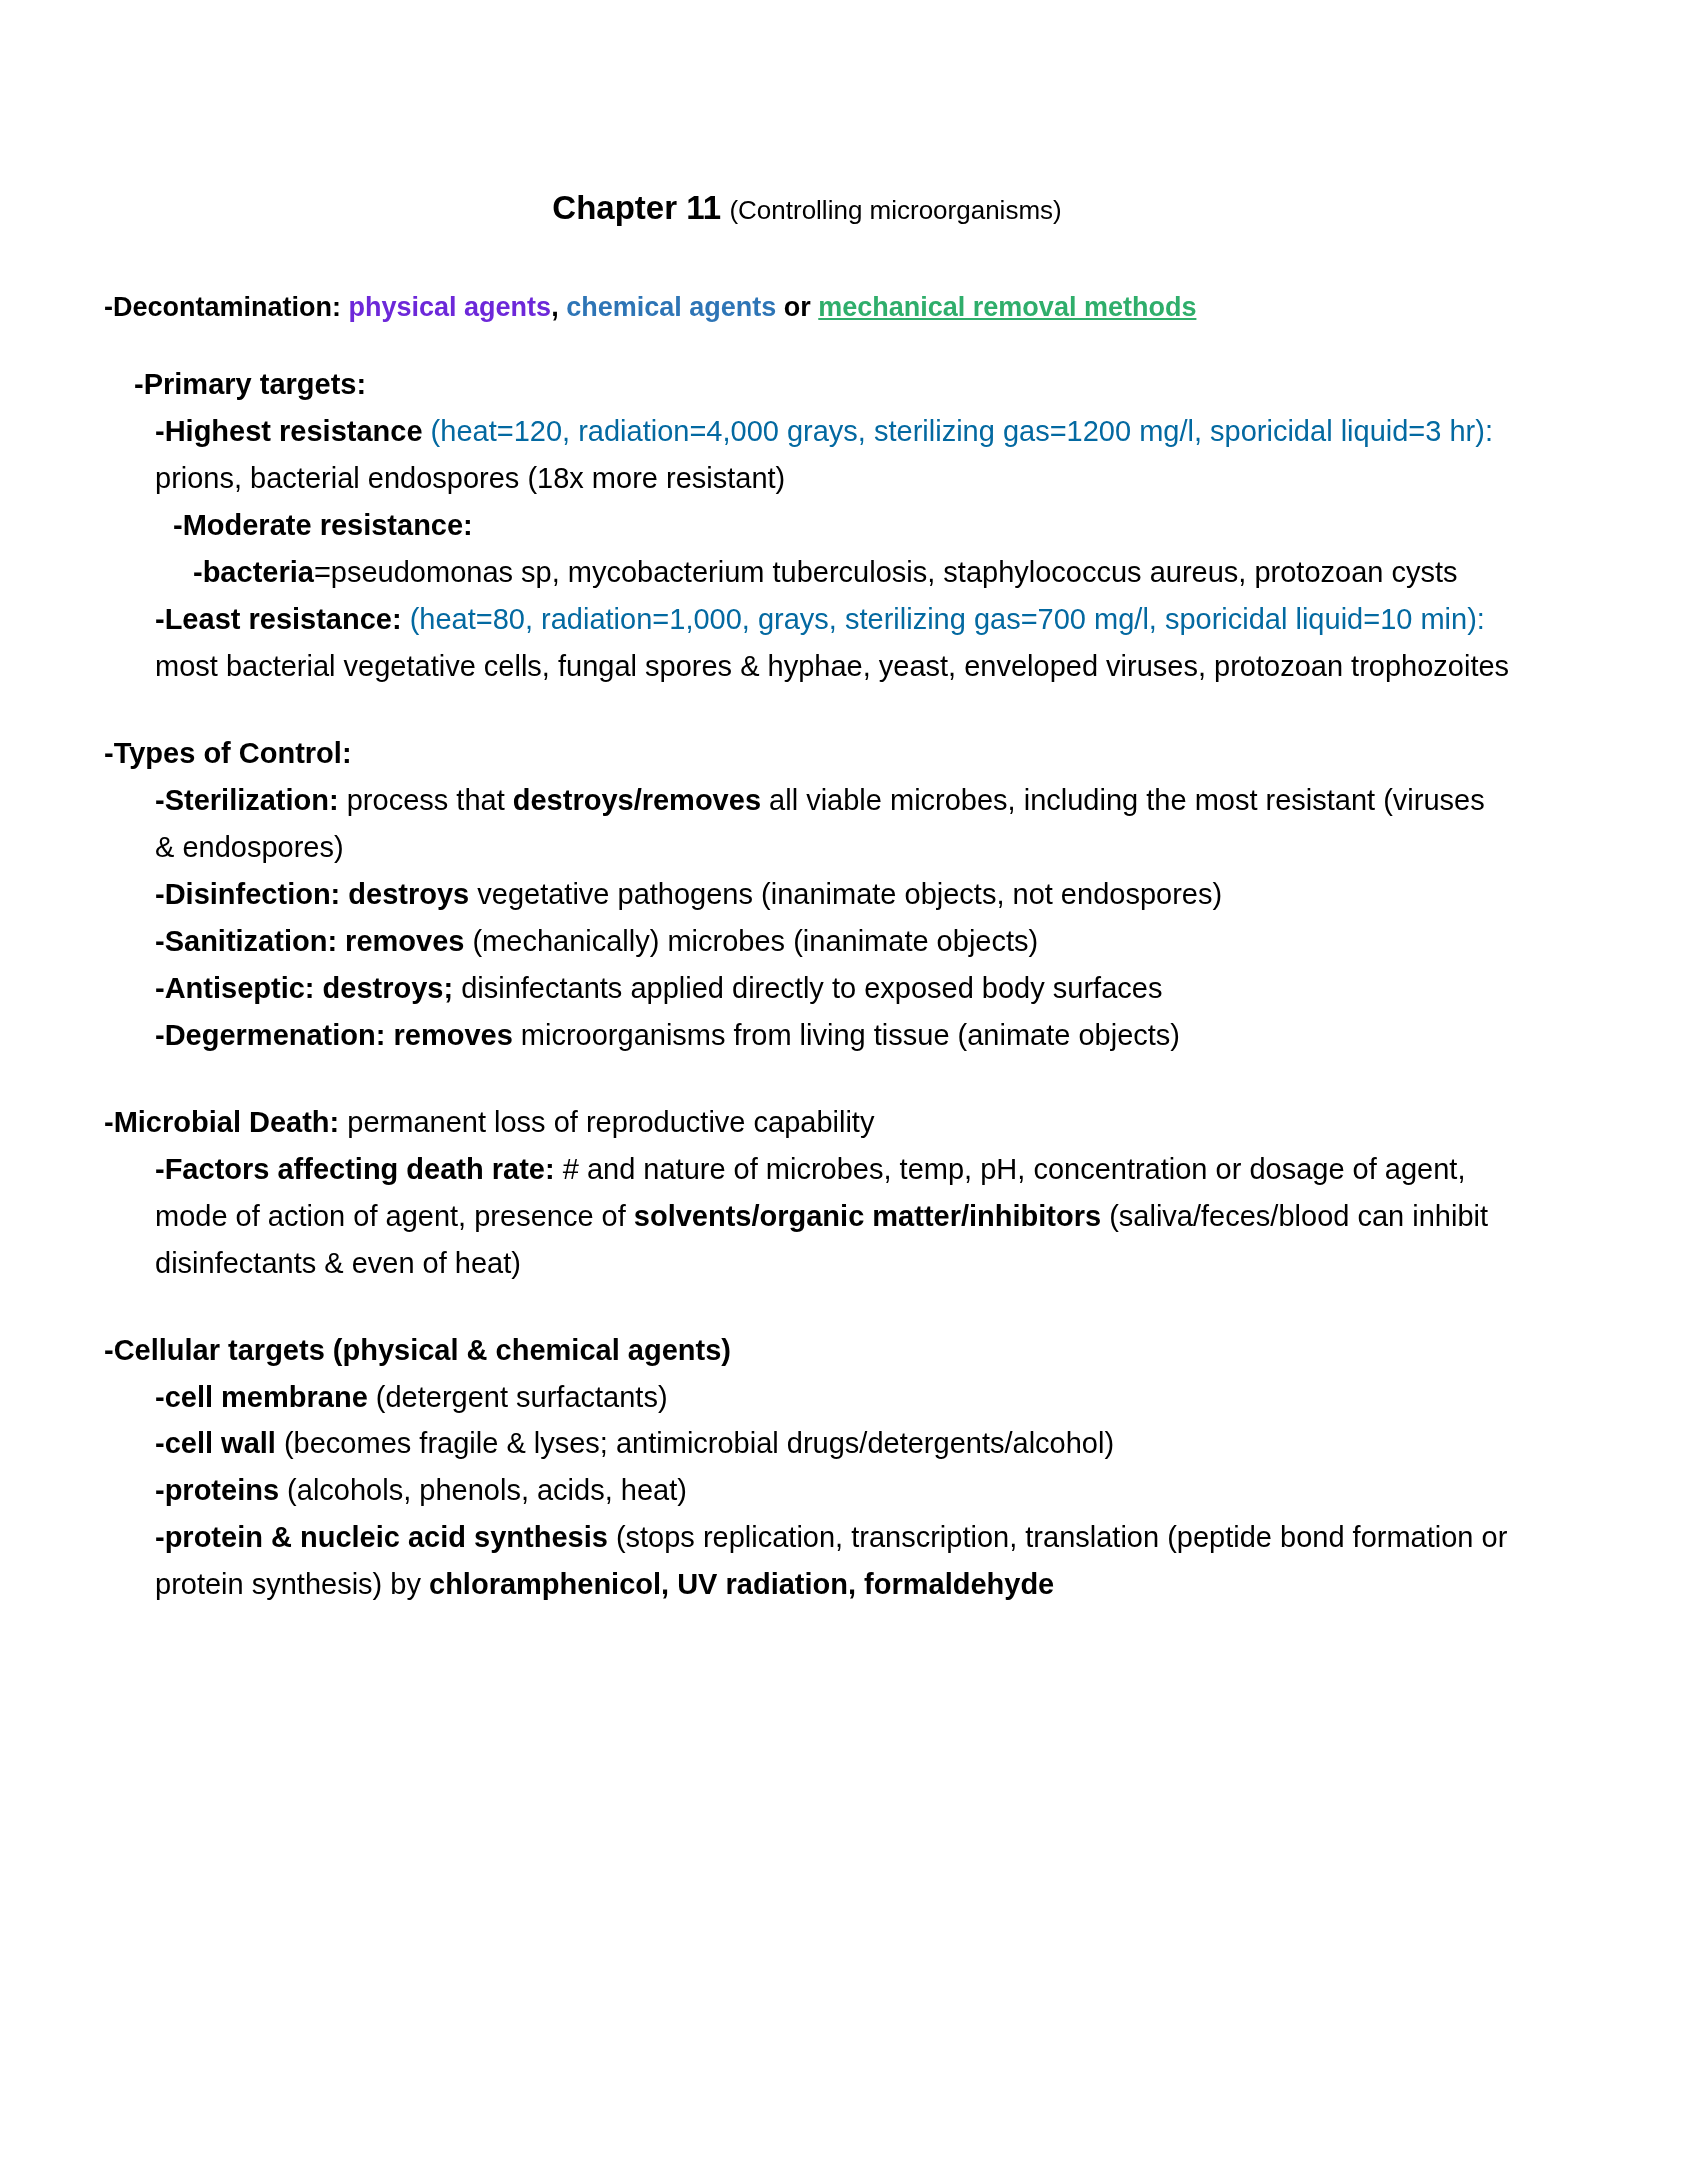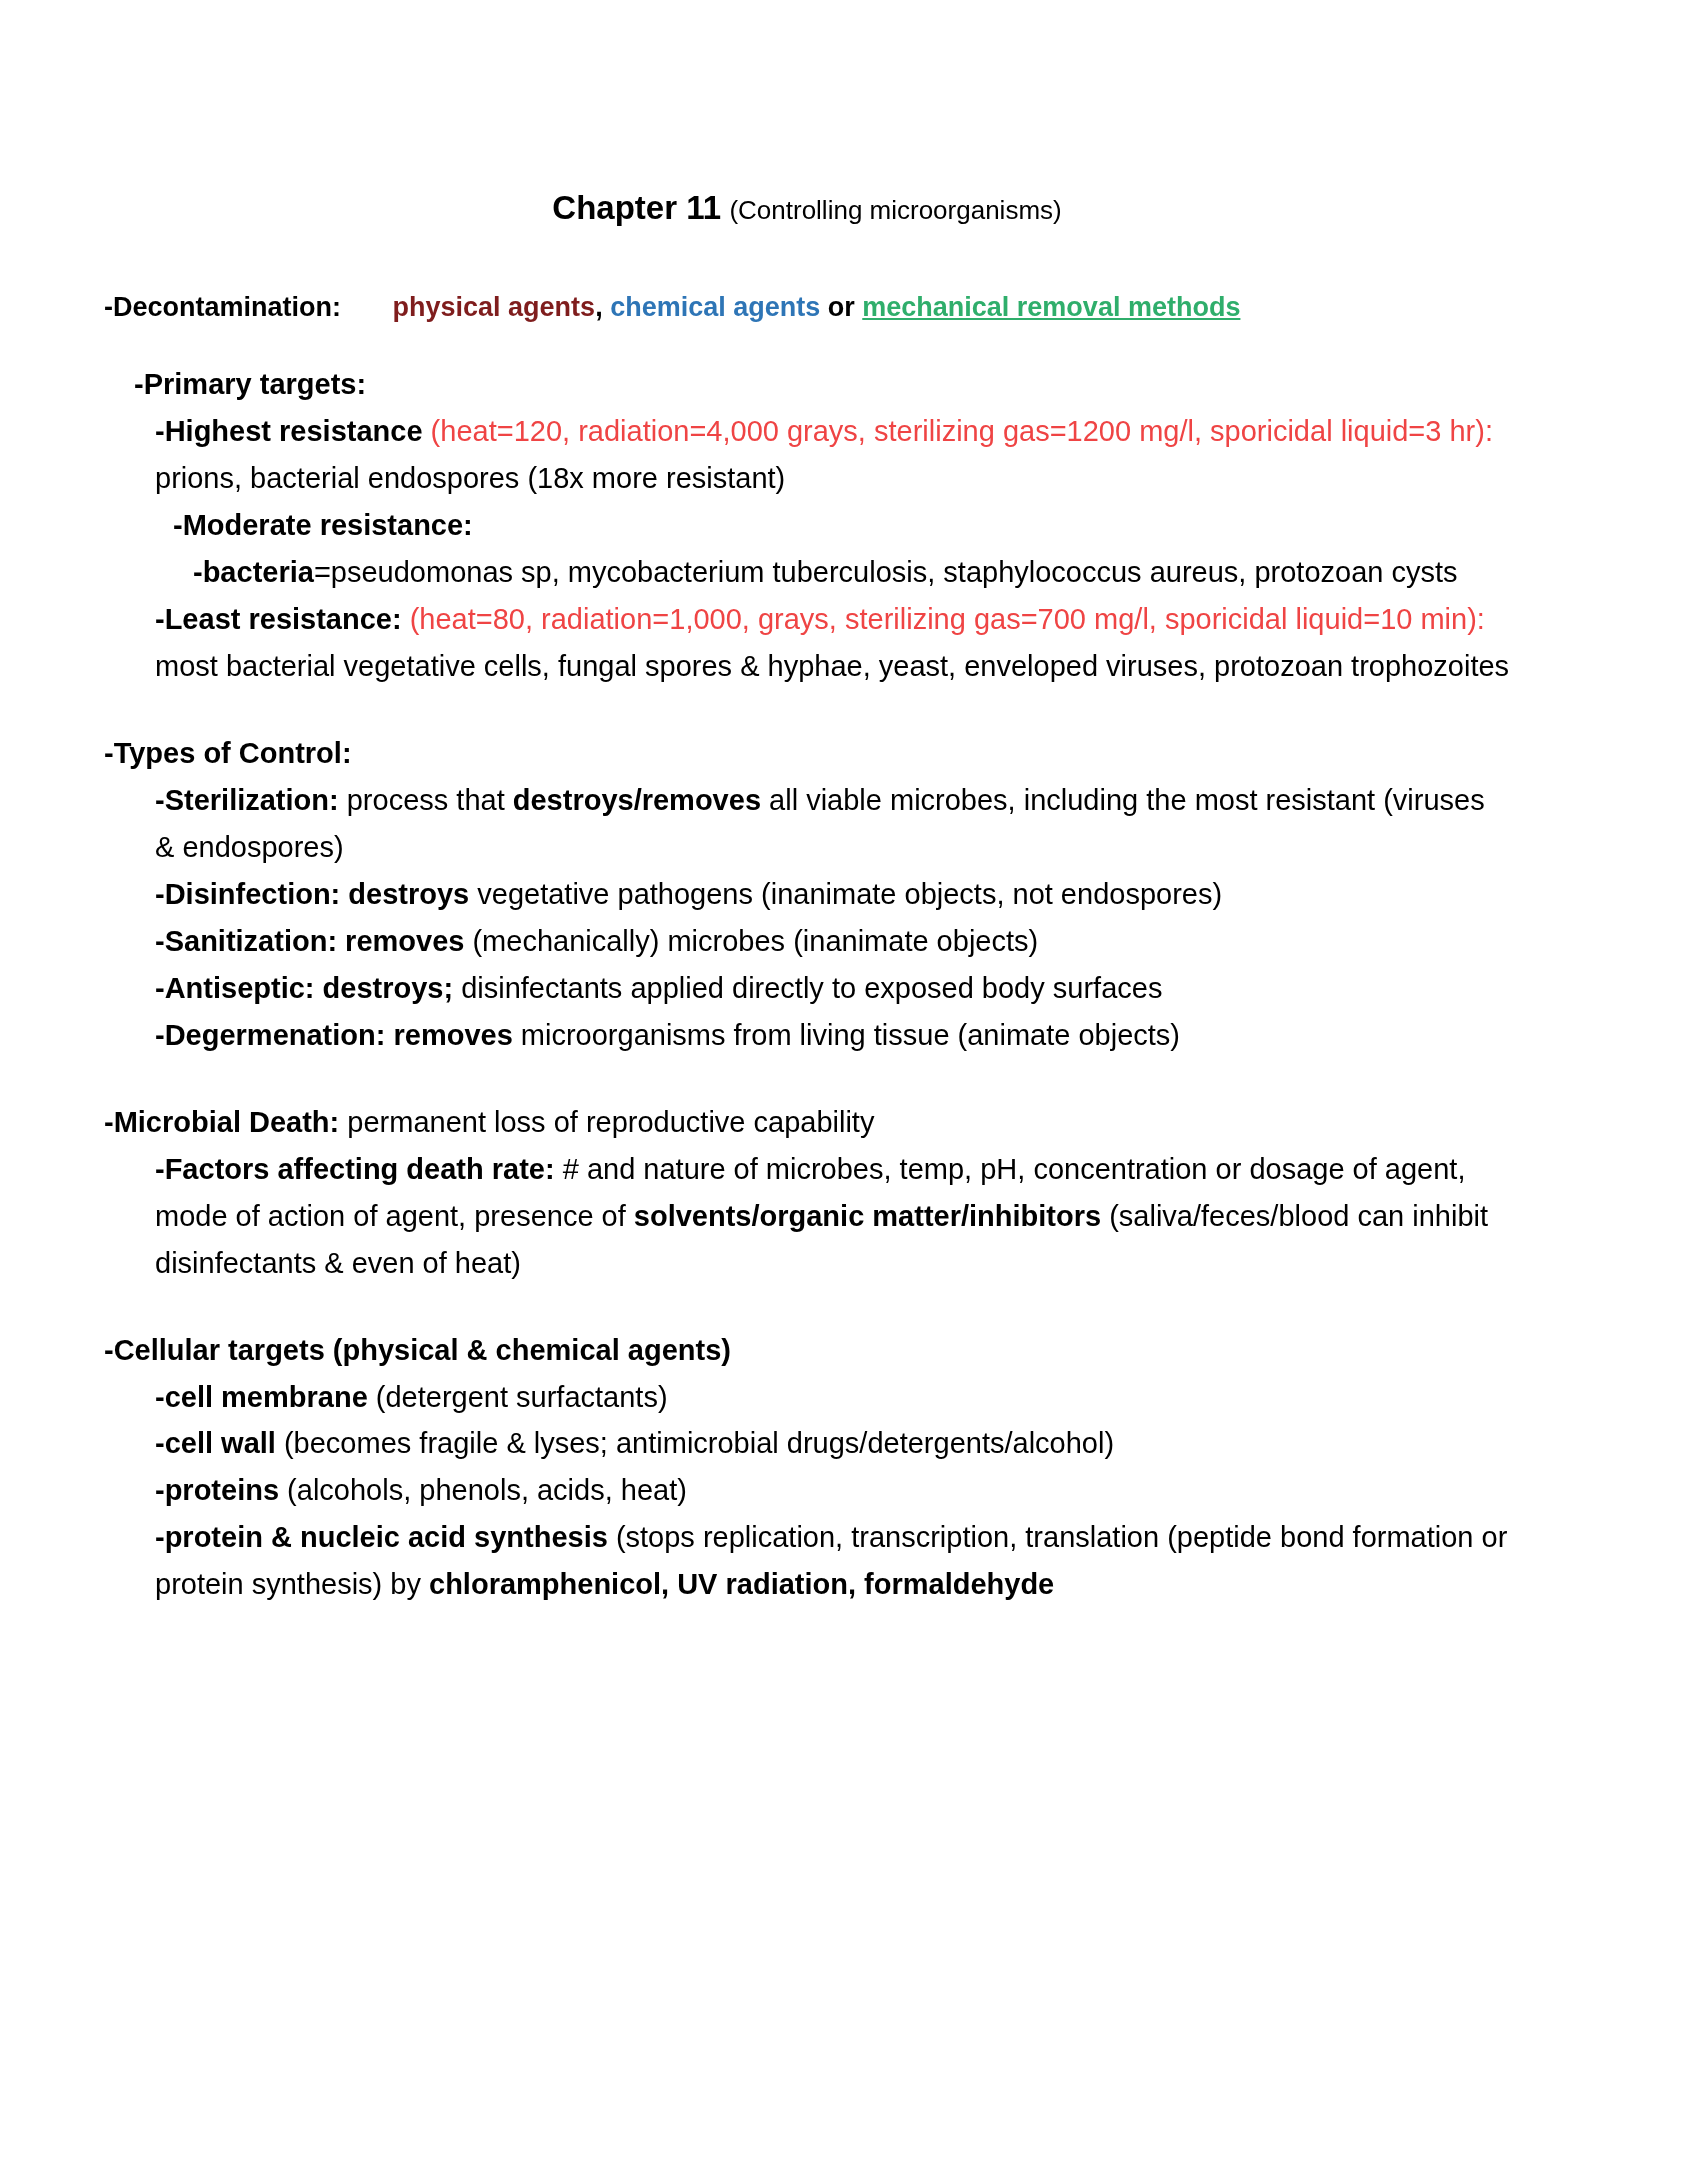--- a/index.html
+++ b/index.html
@@ -53,7 +53,7 @@
     font-weight: bold;
     line-height: 1.5;
   }
-  .pink { color: #7f1d1d; margin-left: 44px; }
+  .pink { color: #6d28d9; }
   .blue { color: #2e75b6; }
   .green { color: #2fae6b; text-decoration: underline; }
   .dark { color: #000; }

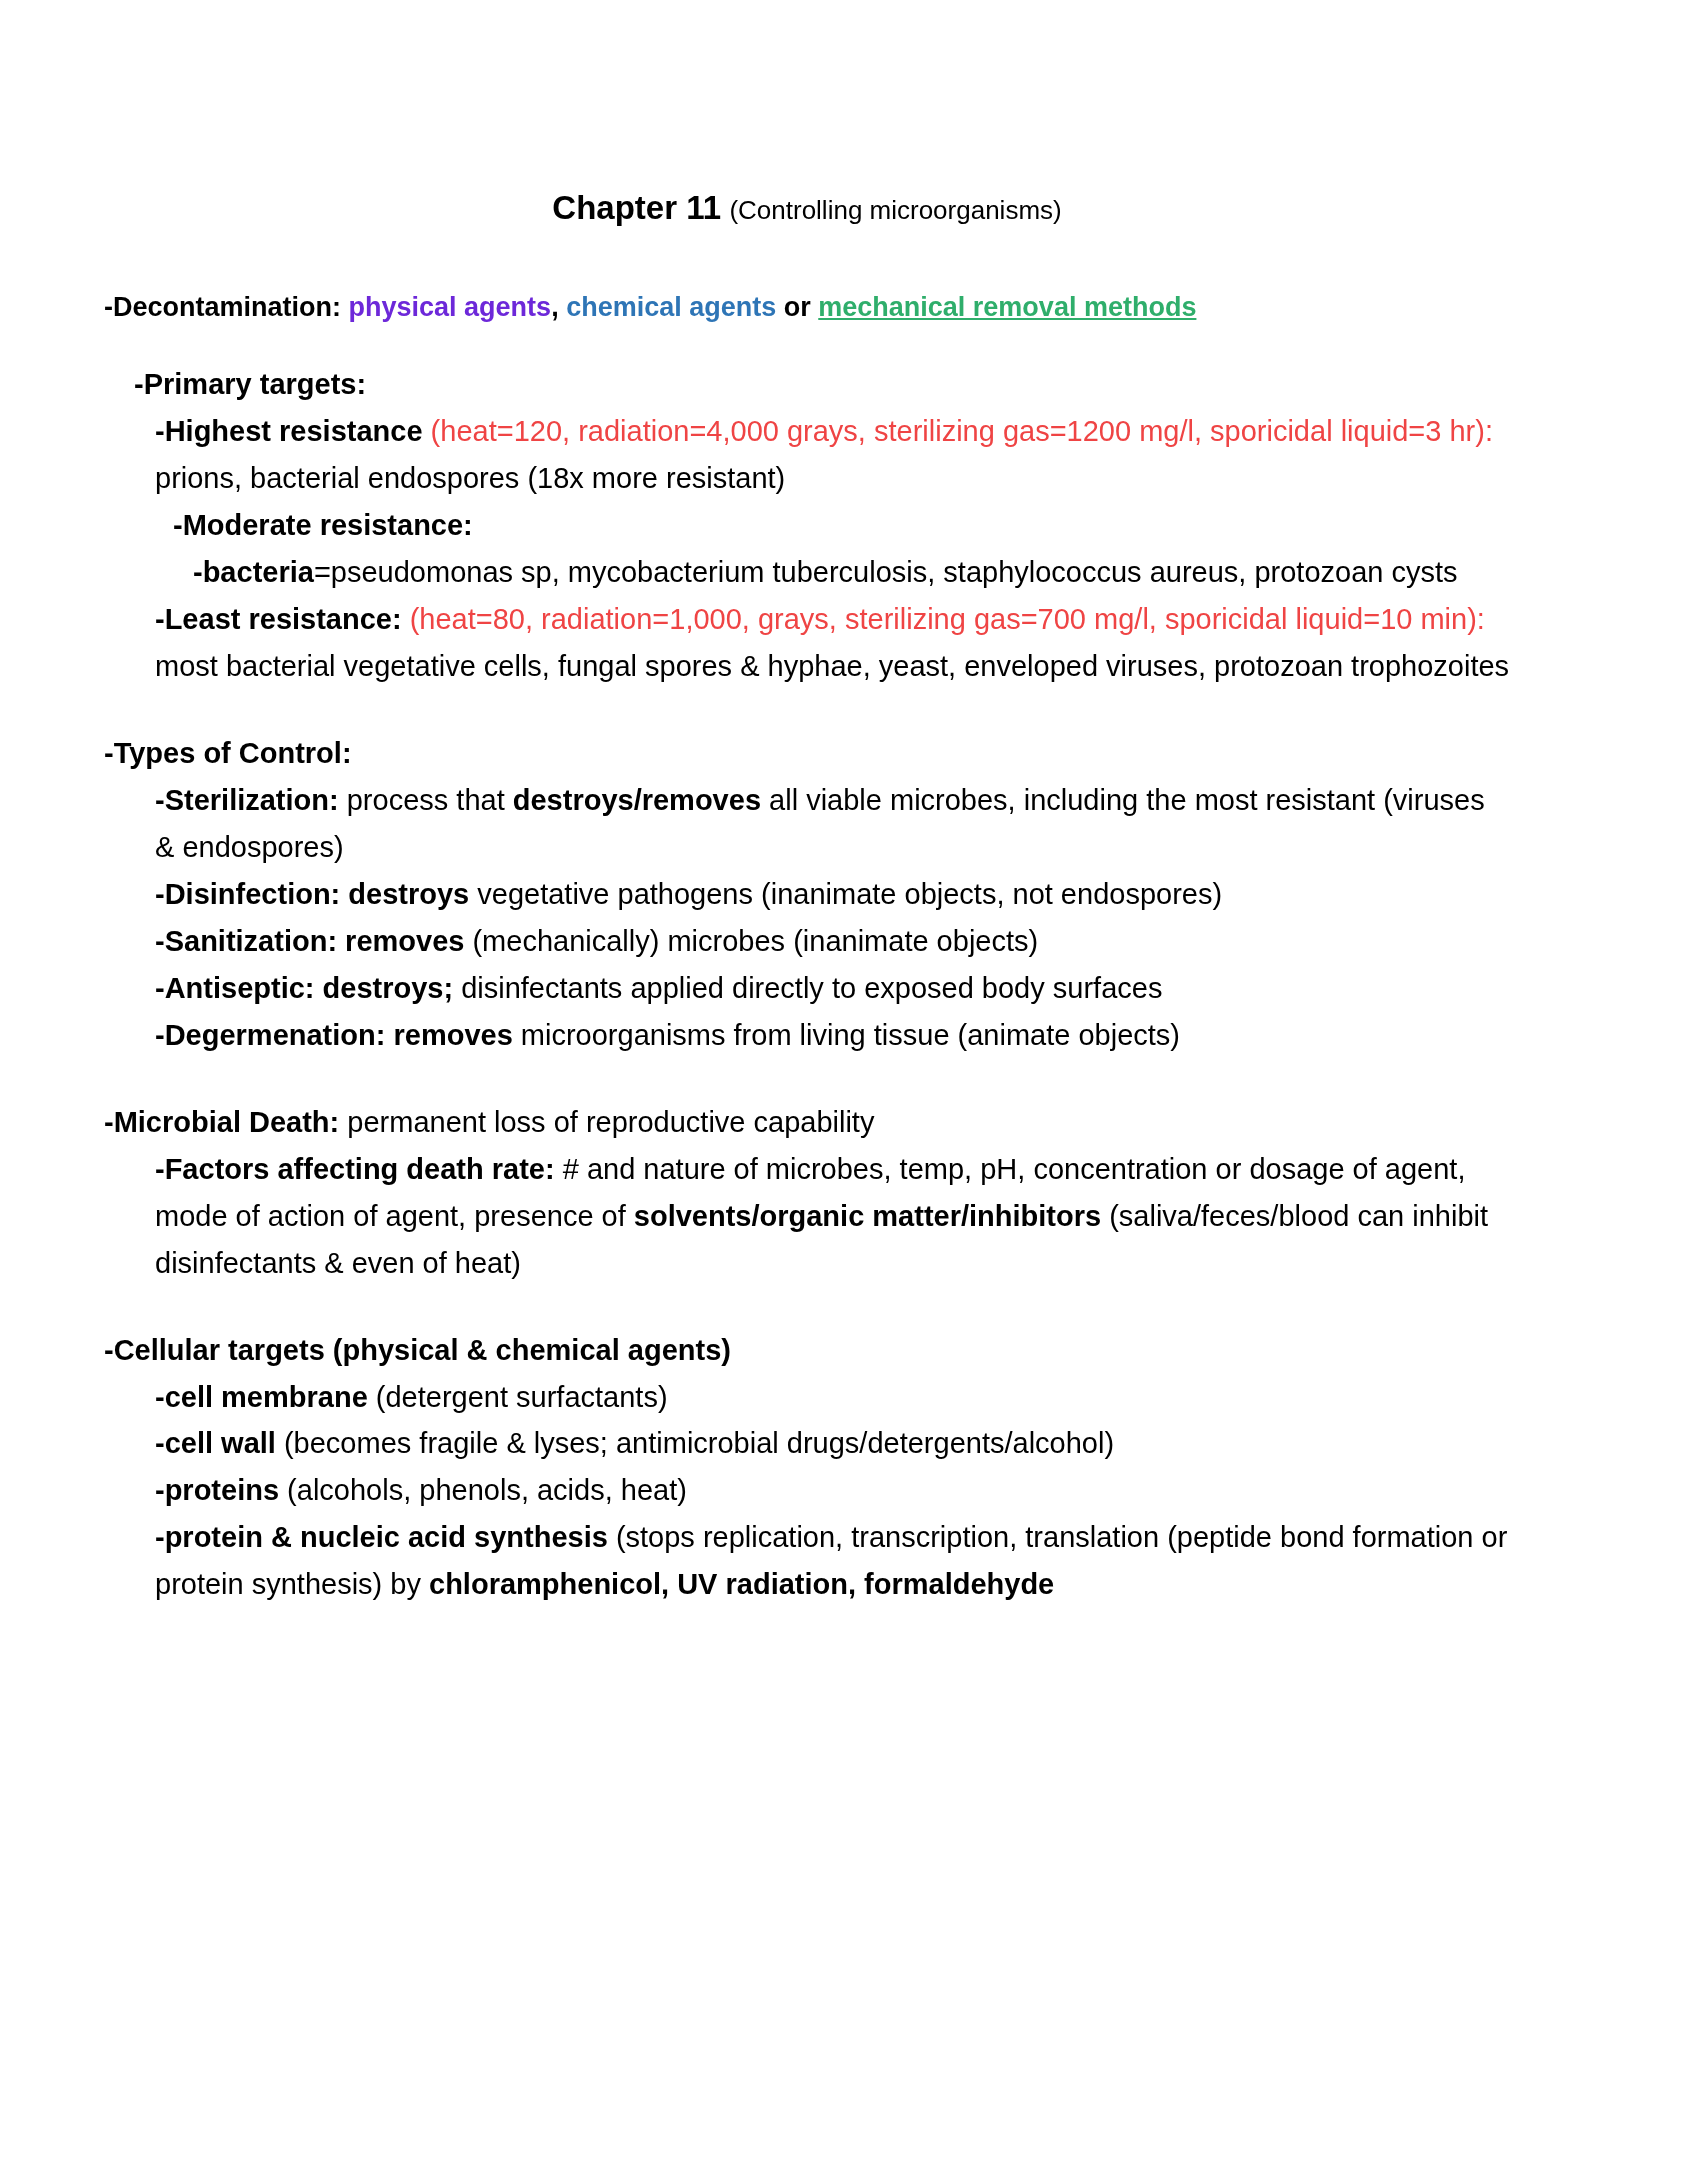--- a/index.html
+++ b/index.html
@@ -47,7 +47,7 @@
   .ind3 { padding-left: 51px; }
   .ind4 { padding-left: 69px; }
   b, .b { font-weight: bold; }
-  .red { color: #ef4444; }
+  .red { color: #0369a1; }
   .head-line {
     font-size: 27px;
     font-weight: bold;

